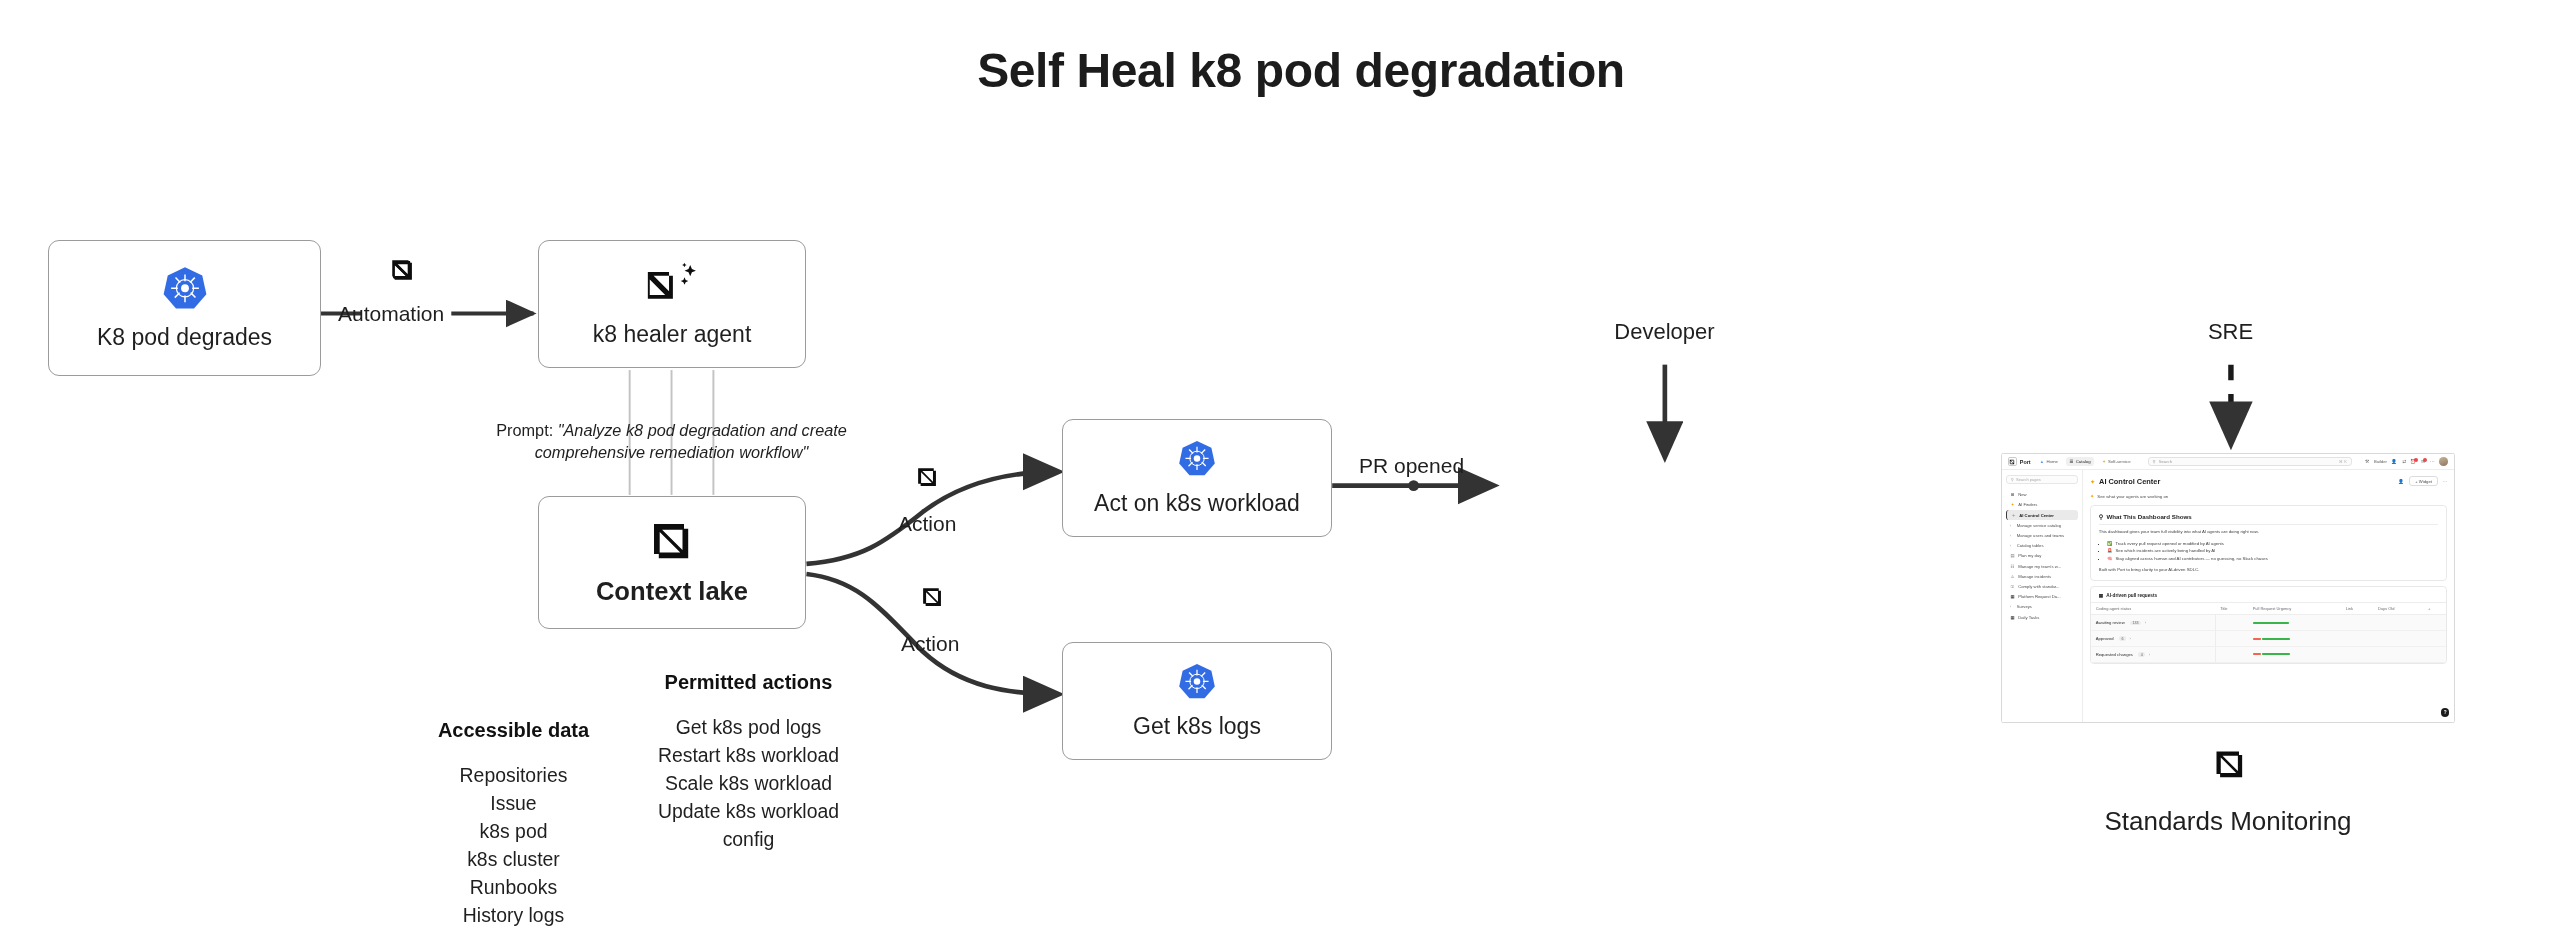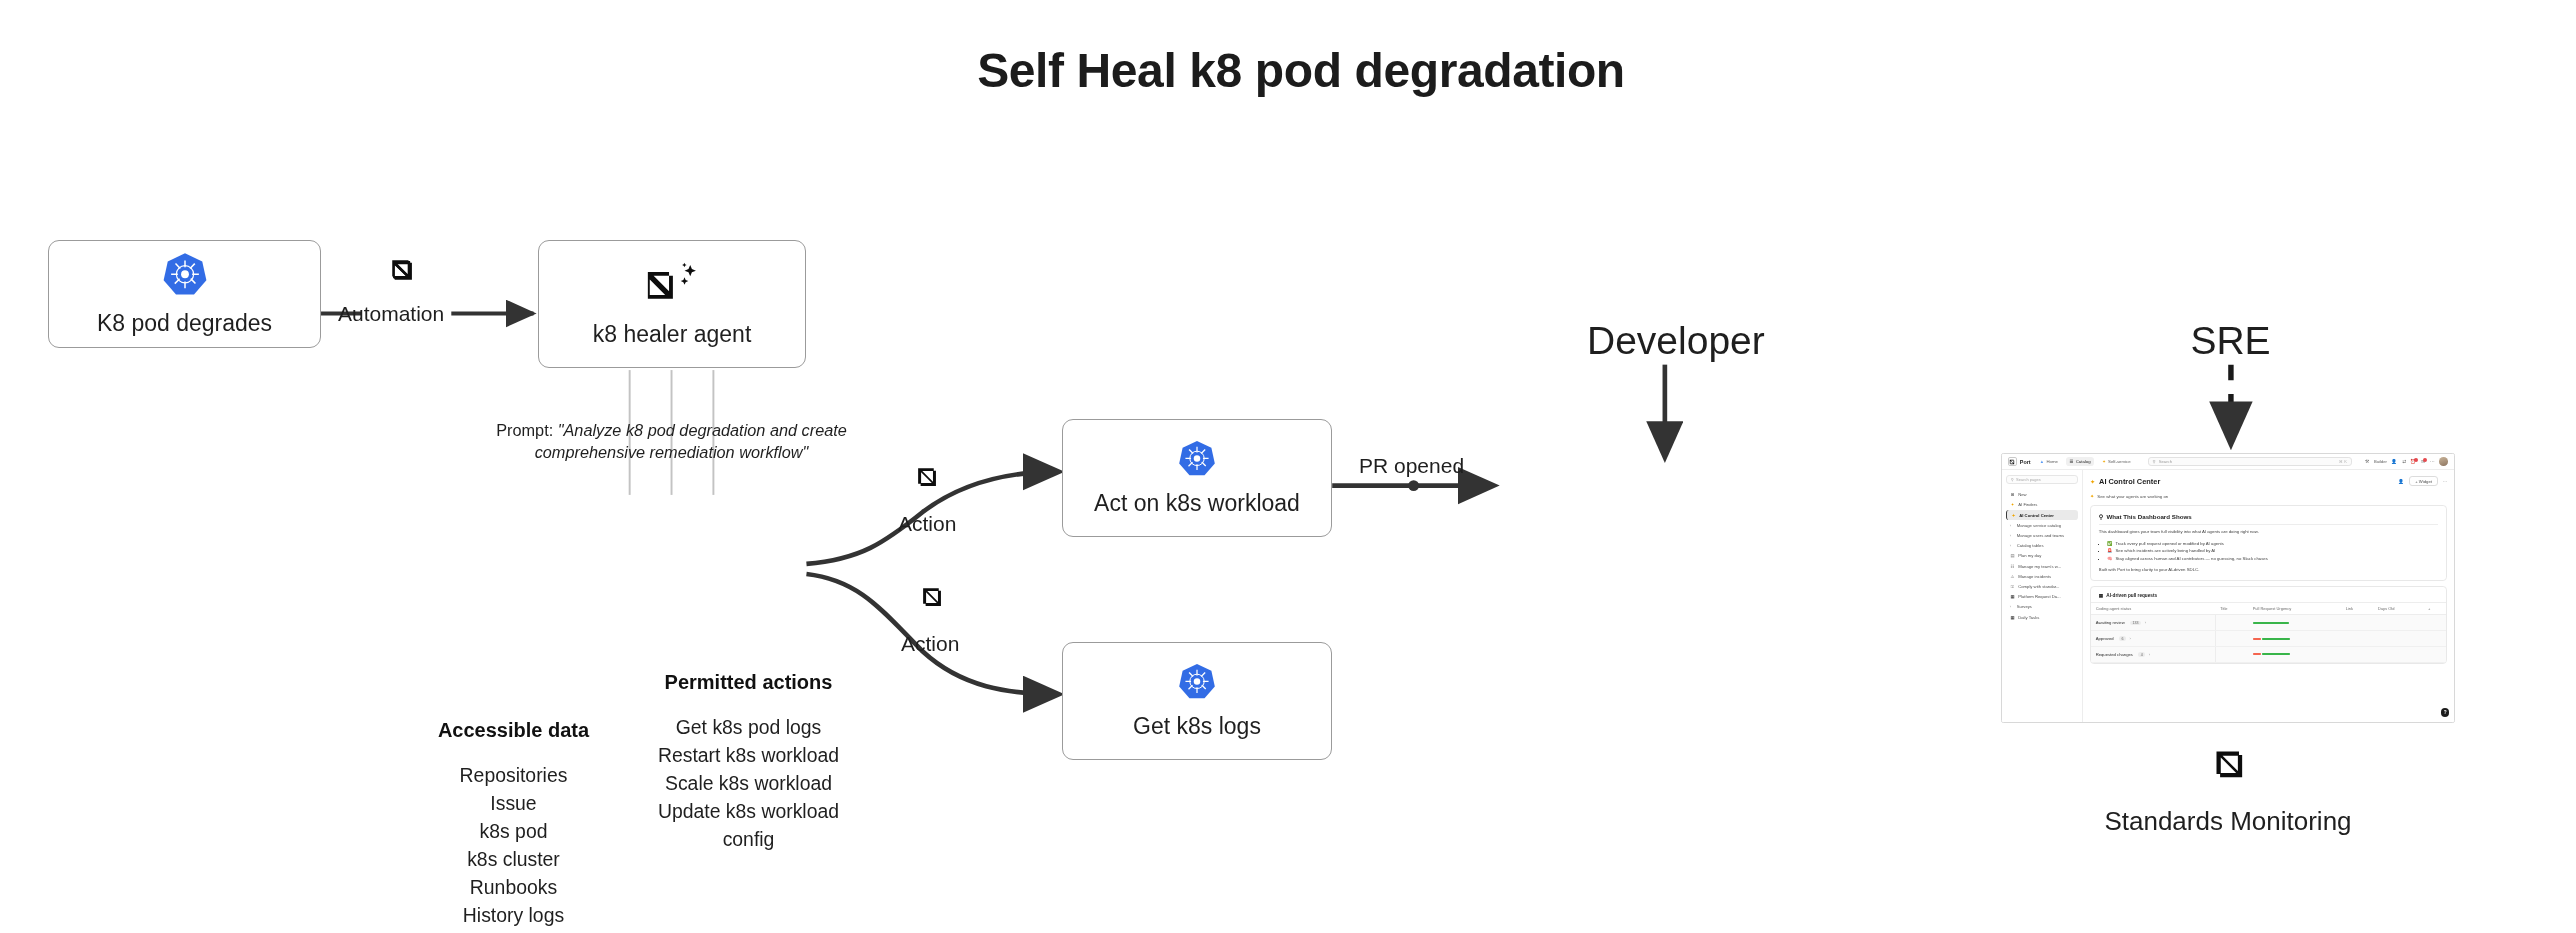--- a/index.html
+++ b/index.html
@@ -262,7 +262,7 @@
     <line x1="2877" y1="470" x2="2877" y2="570" stroke="#1a1a1a" stroke-width="7" stroke-dasharray="20 18" marker-end="url(#ah2)"></line>
   </svg>
 
-  <div class="node" style="left:48px; top:240px; width:273px; height:108px;">
+  <div class="node" style="left:48px; top:240px; width:273px; height:136px;">
     <div class="node-icon">
       <svg width="48" height="48" viewBox="0 0 64 64" aria-hidden="true">
         <path d="M32 3 L55 14 L60.5 39 L44 58 H20 L3.5 39 L9 14 Z" fill="#326CE5"></path>

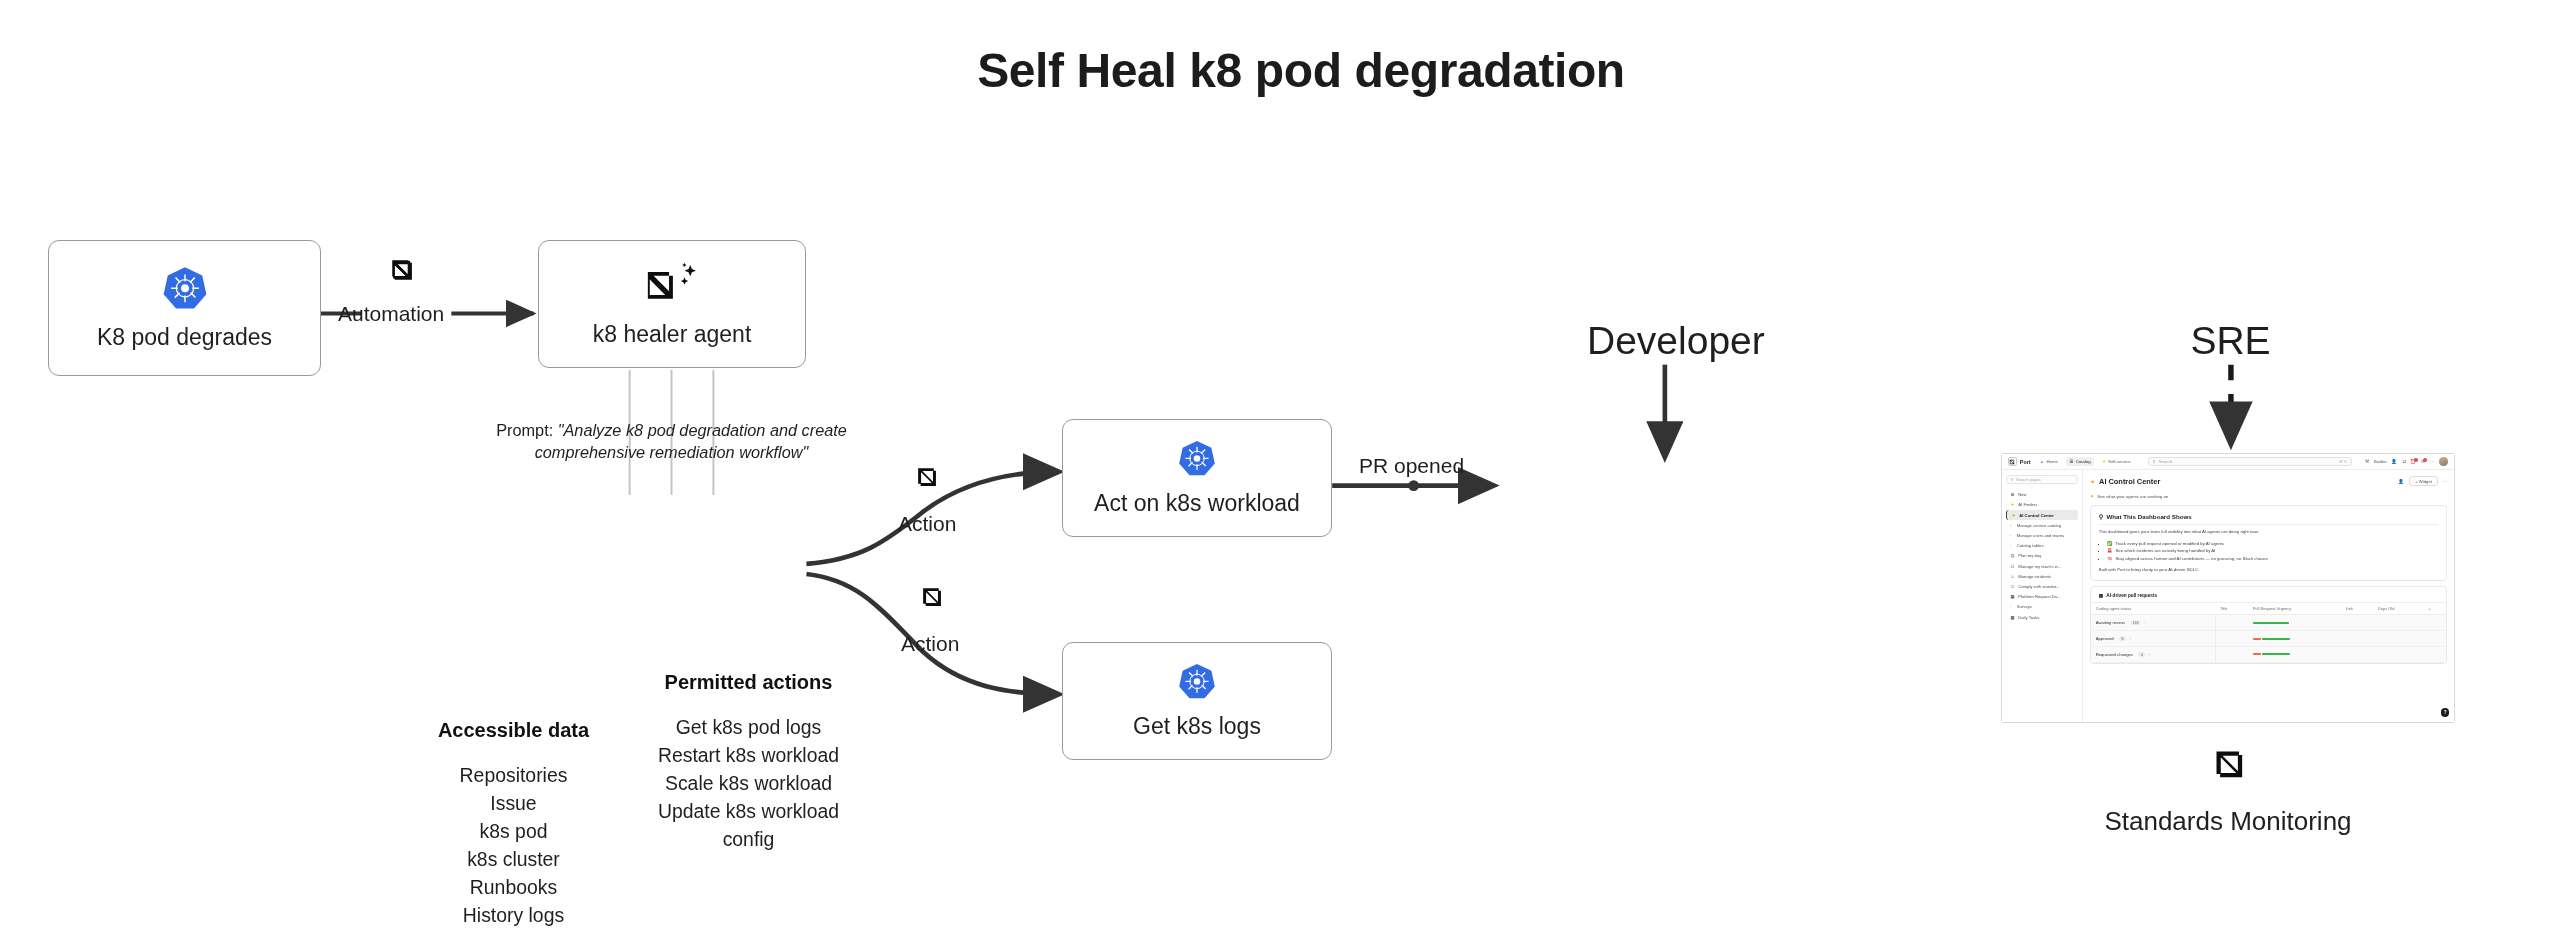--- a/index.html
+++ b/index.html
@@ -64,7 +64,7 @@
   
   .persona {
     position: absolute;
-    font-size: 39px; color: #1f1f1f; white-space: nowrap; text-align: center;
+    font-size: 22px; color: #1f1f1f; white-space: nowrap; text-align: center;
   }
 
   

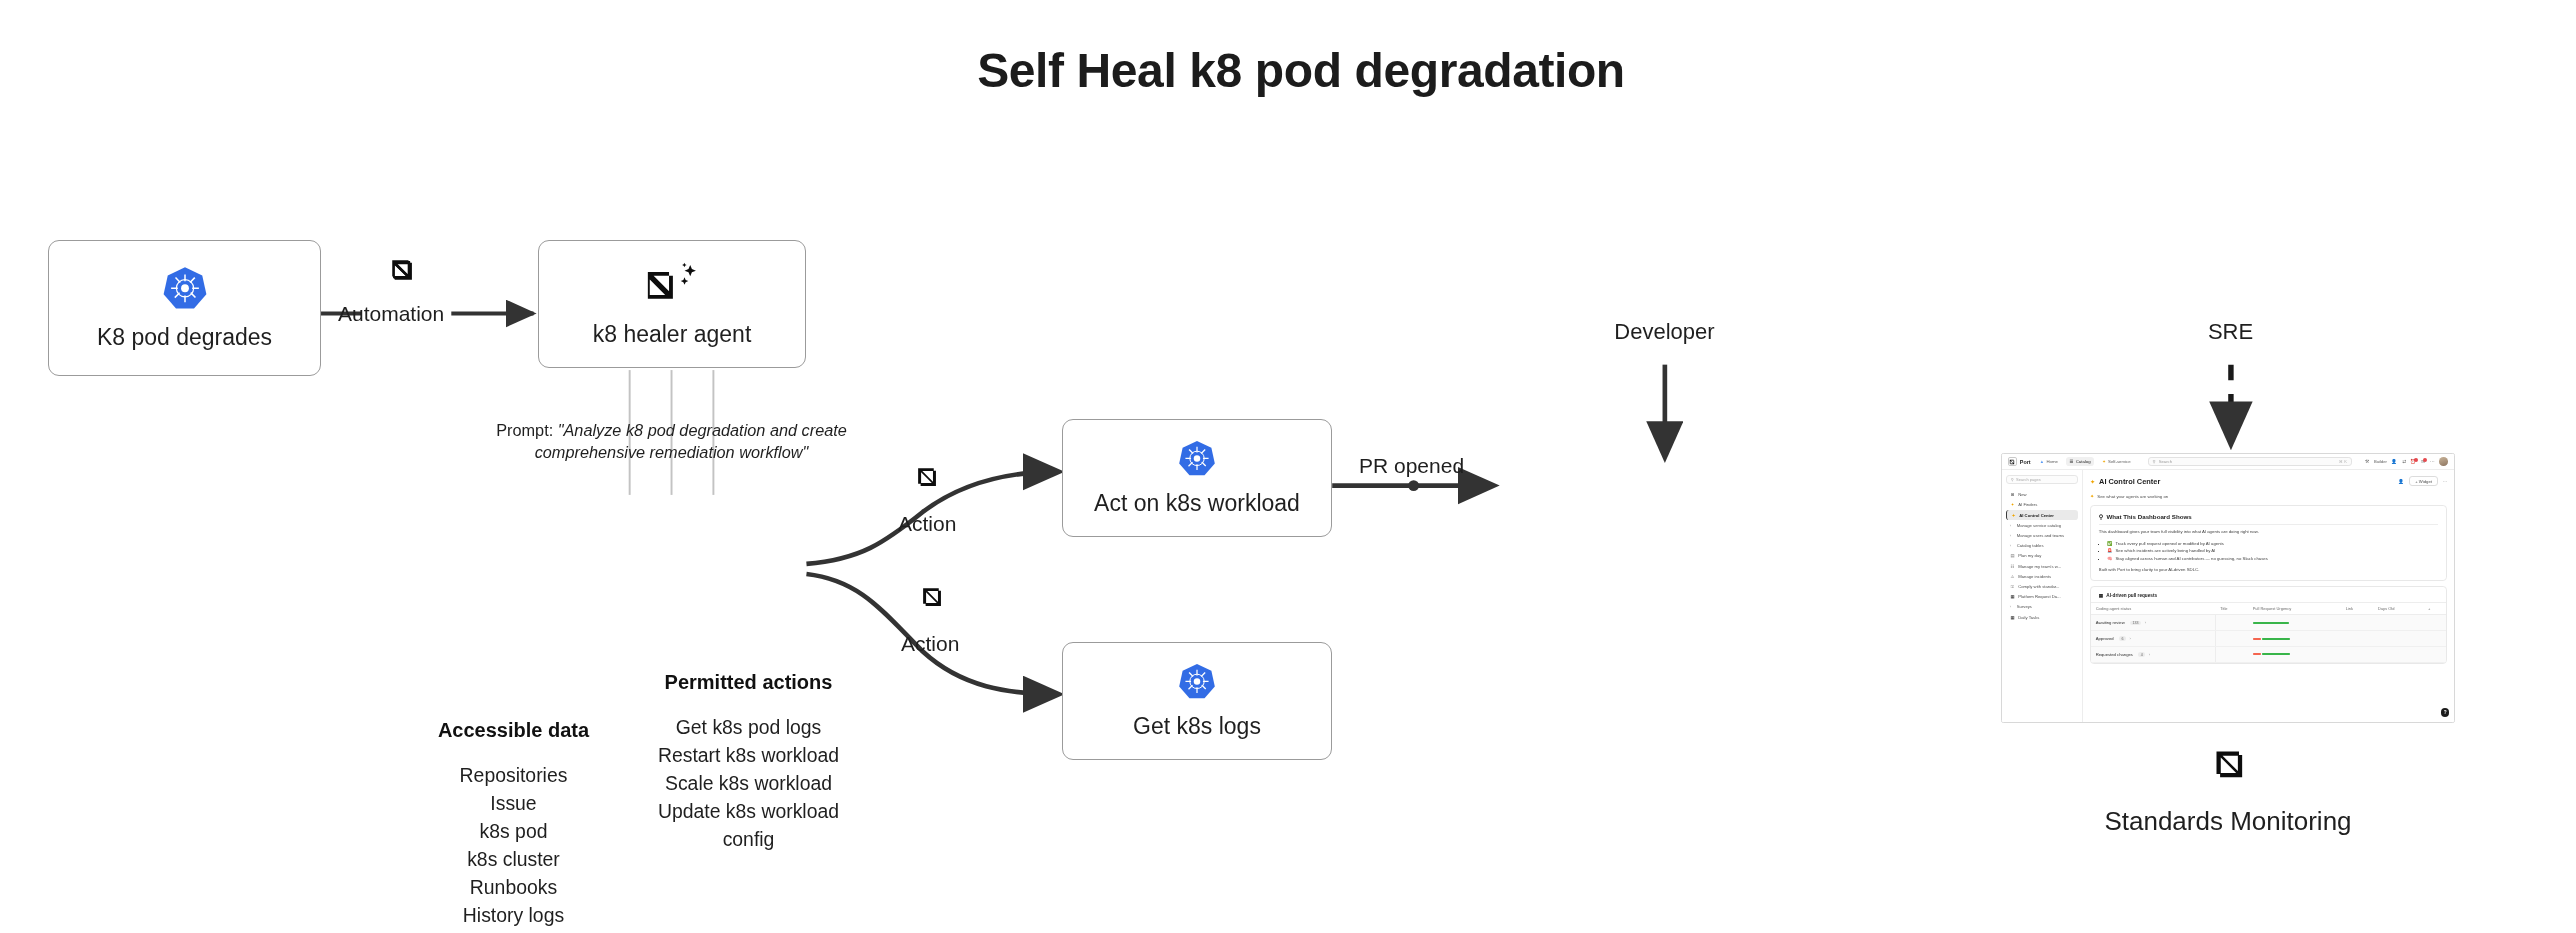--- a/index.html
+++ b/index.html
@@ -313,6 +313,14 @@
     <span class="q">"Analyze k8 pod degradation and create comprehensive remediation workflow"</span>
   </div>
 
+  <div class="node" style="left:538px; top:496px; width:268px; height:133px;">
+    <div class="node-icon">
+      <svg width="48" height="48" viewBox="0 0 32 32">
+        <path d="M4 4h20v3.8H9.4L23 21.4V7.2h3.8v19.6H7.2V23h14.3L7.8 9.4V24H4z" fill="#0d0d0d"></path>
+      </svg>
+    </div>
+    <div class="node-label bold">Context lake</div>
+  </div>
 
   <div class="mini-glyph" style="left:915px; top:465px;">
     <svg width="25" height="25" viewBox="0 0 32 32">

